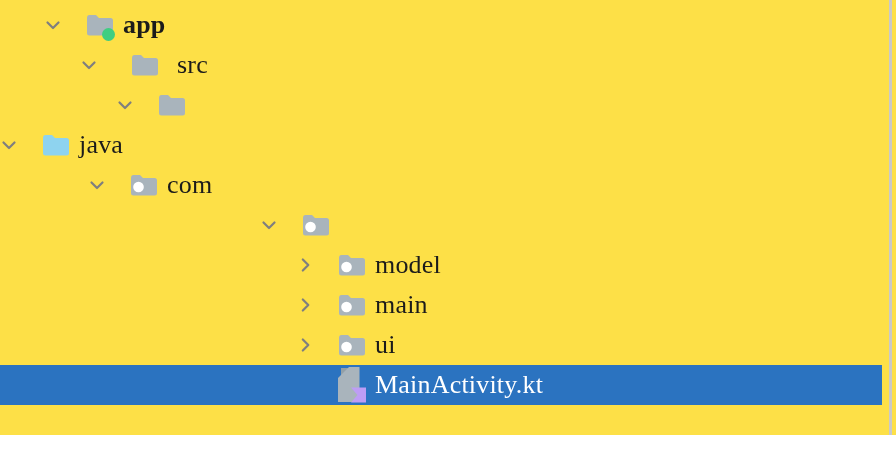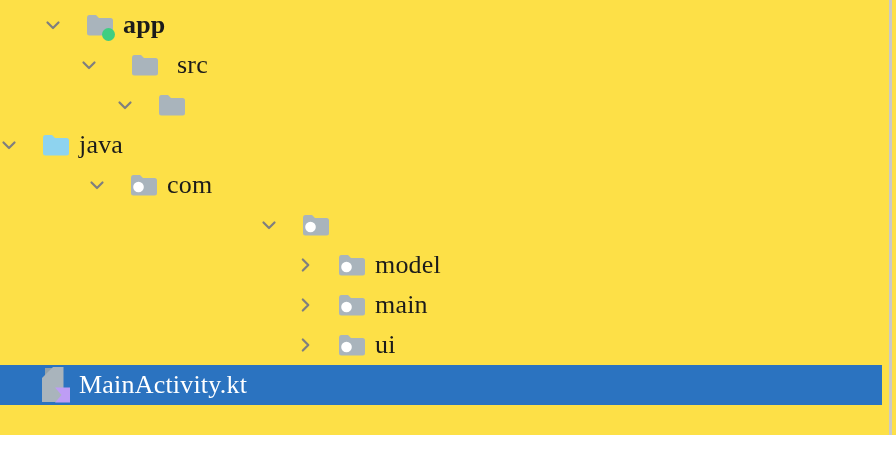--- a/index.html
+++ b/index.html
@@ -192,7 +192,7 @@
         </span>
         <span class="label">ui</span>
       </div>
-      <div class="row selected" style="">
+      <div class="row selected" style="padding-left: 296px;">
         <span class="chev"></span>
         <span class="icon">
           <svg width="28" height="36" viewBox="0 0 28 36">

